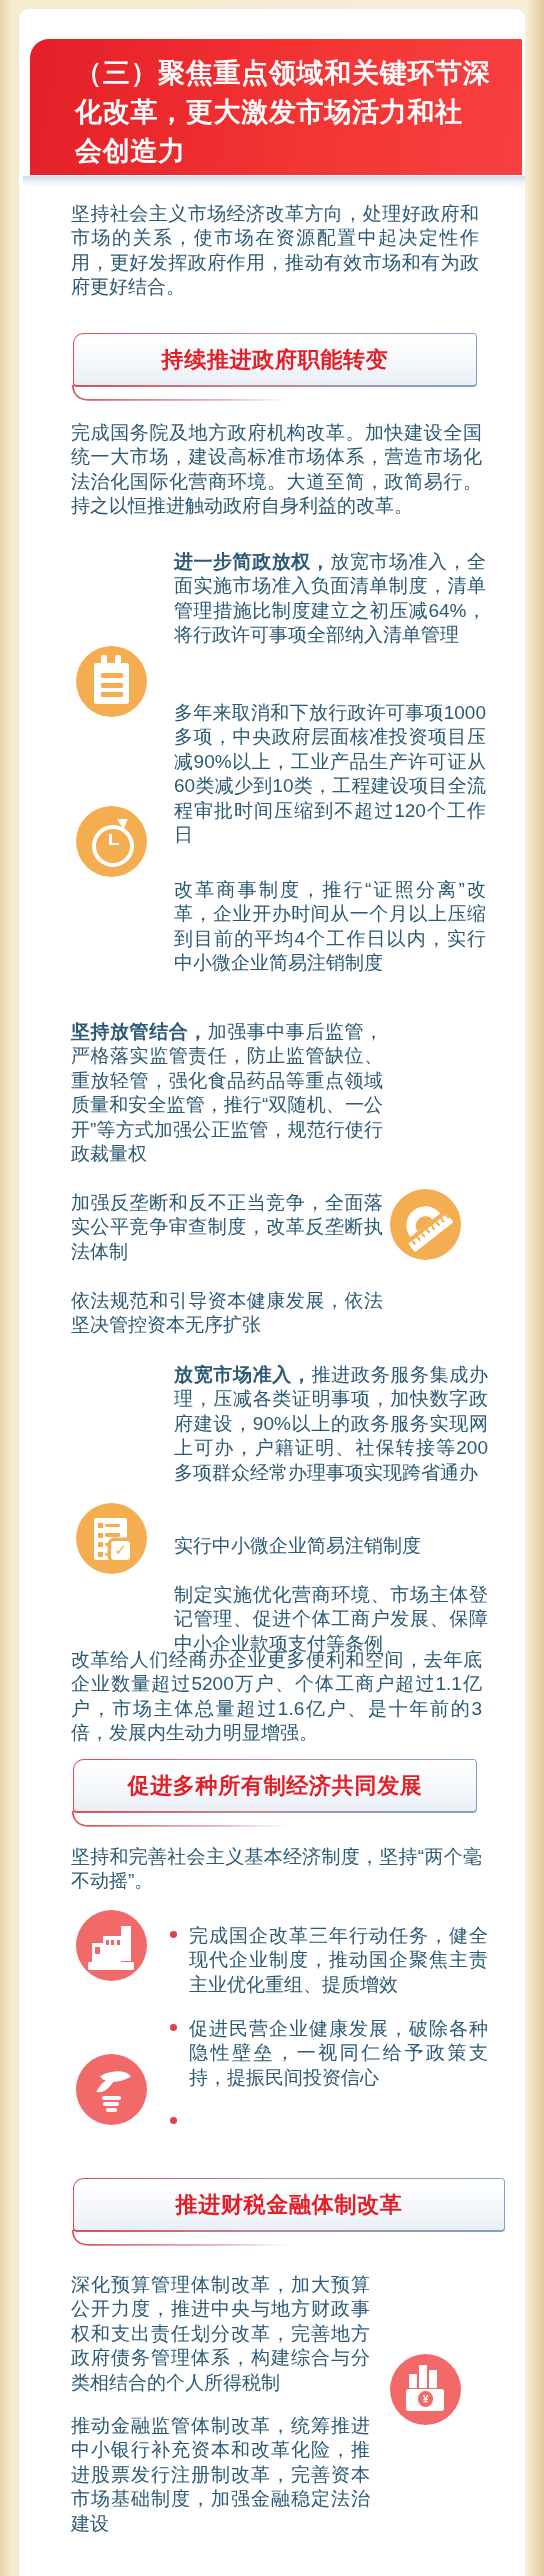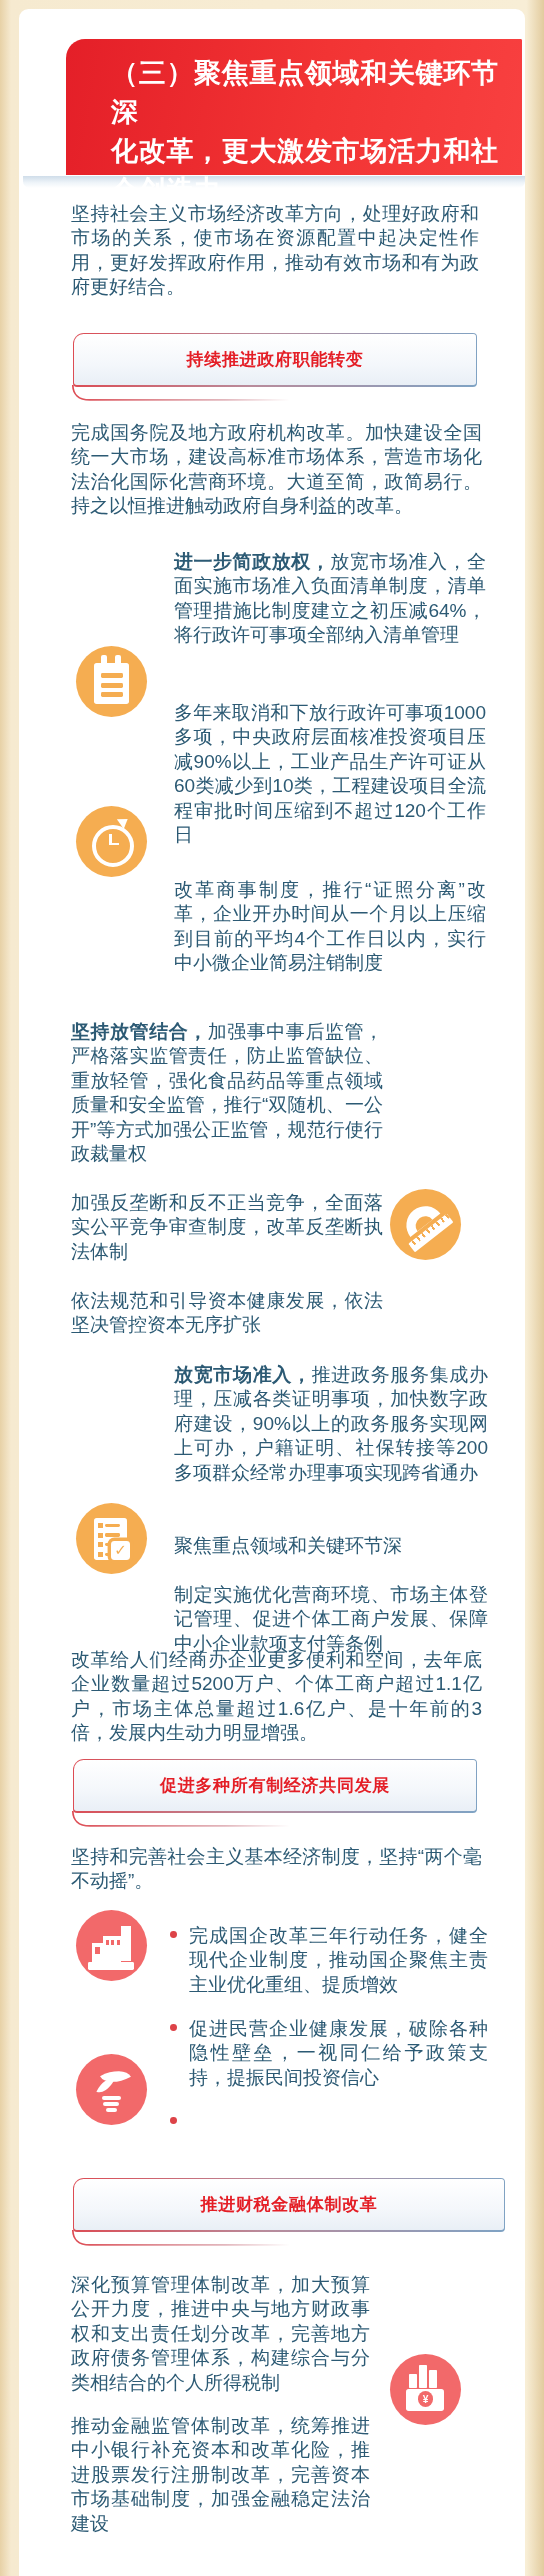--- a/index.html
+++ b/index.html
@@ -19,7 +19,7 @@
     background:linear-gradient(100deg,#e41f28 0%,#f23434 55%,#f84040 100%);
     border-radius:19px 1.4px 0 0;
     color:#ffffff;font-weight:bold;font-size:27px;line-height:39px;
-    padding:15px 0 0 45px;box-sizing:border-box;letter-spacing:0.7px;margin-left:36px;
+    padding:15px 0 0 45px;box-sizing:border-box;letter-spacing:0.7px;
   }
   .hdr-shadow{
     left:4.1px;right:0;top:167px;height:12.2px;z-index:1;

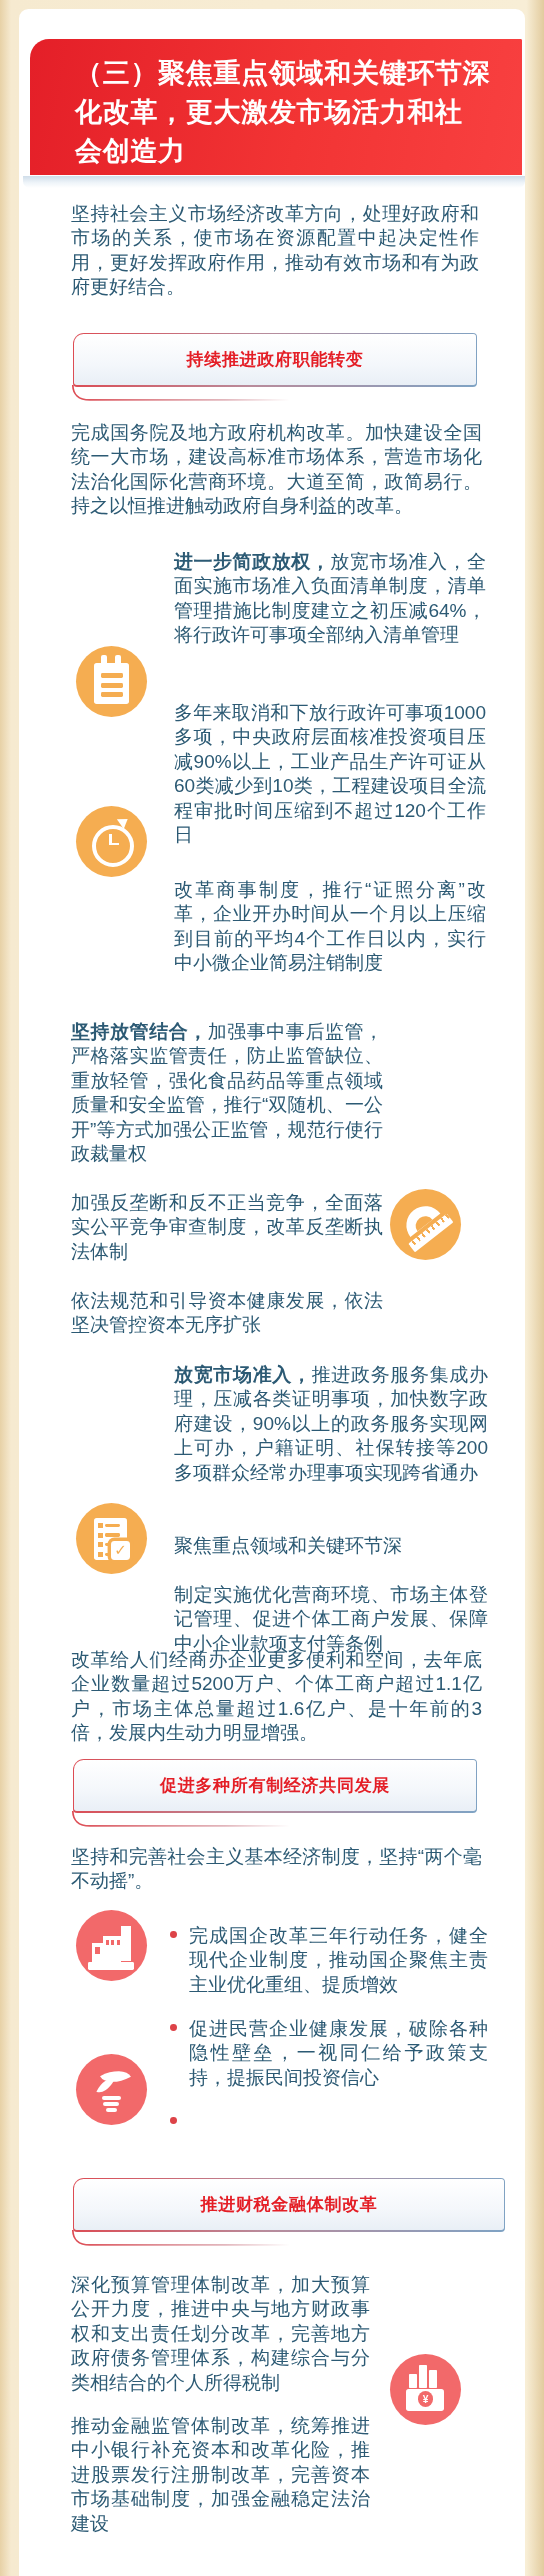--- a/index.html
+++ b/index.html
@@ -41,7 +41,7 @@
     background:linear-gradient(180deg,#ffffff 0%,#f4f7fb 60%,#e9eff6 100%);
     border-radius:9.5px 2.7px 2.7px 2.7px;
     display:flex;align-items:center;justify-content:center;
-    color:#e41e26;font-weight:bold;font-size:17px;letter-spacing:0.7px;
+    color:#e41e26;font-weight:bold;font-size:22px;letter-spacing:0.7px;
   }
   .curl{position:absolute;left:-1.4px;bottom:-15.6px;}
   

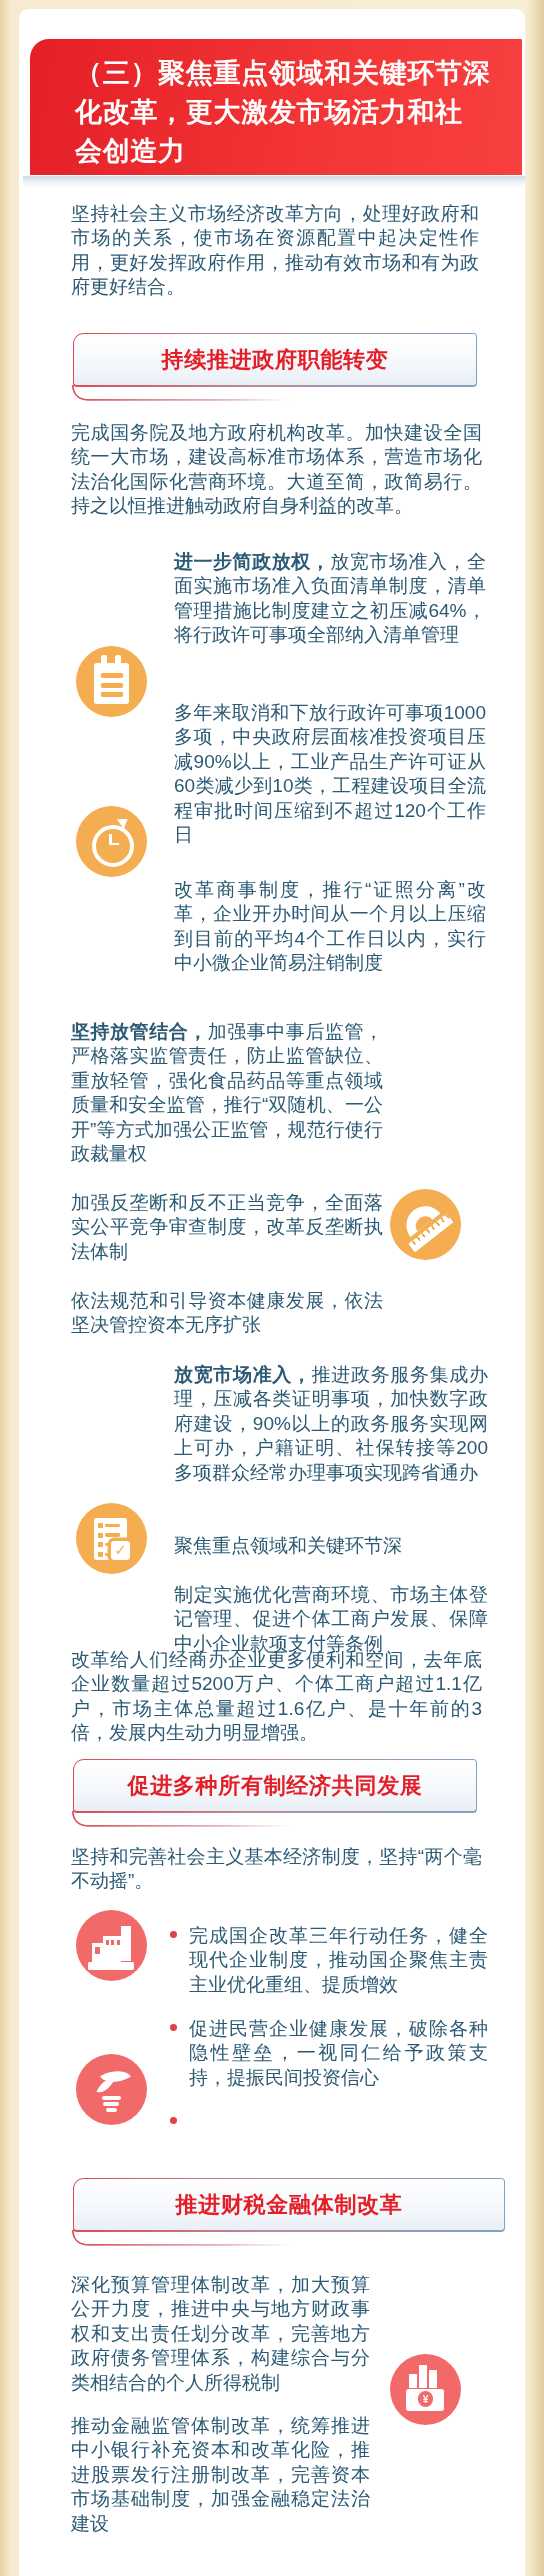--- a/index.html
+++ b/index.html
@@ -186,7 +186,7 @@
     <div class="cl-badge">✓</div>
   </div>
 
-  <div class="abs para" style="left:155px;top:1525px;width:314px;">聚焦重点领域和关键环节深</div>
+  <div class="abs para" style="left:155px;top:1525px;width:314px;">实行中小微企业简易注销制度</div>
 
   <div class="abs para" style="left:155px;top:1574px;width:314px;">制定实施优化营商环境、市场主体登记管理、促进个体工商户发展、保障中小企业款项支付等条例</div>
 

